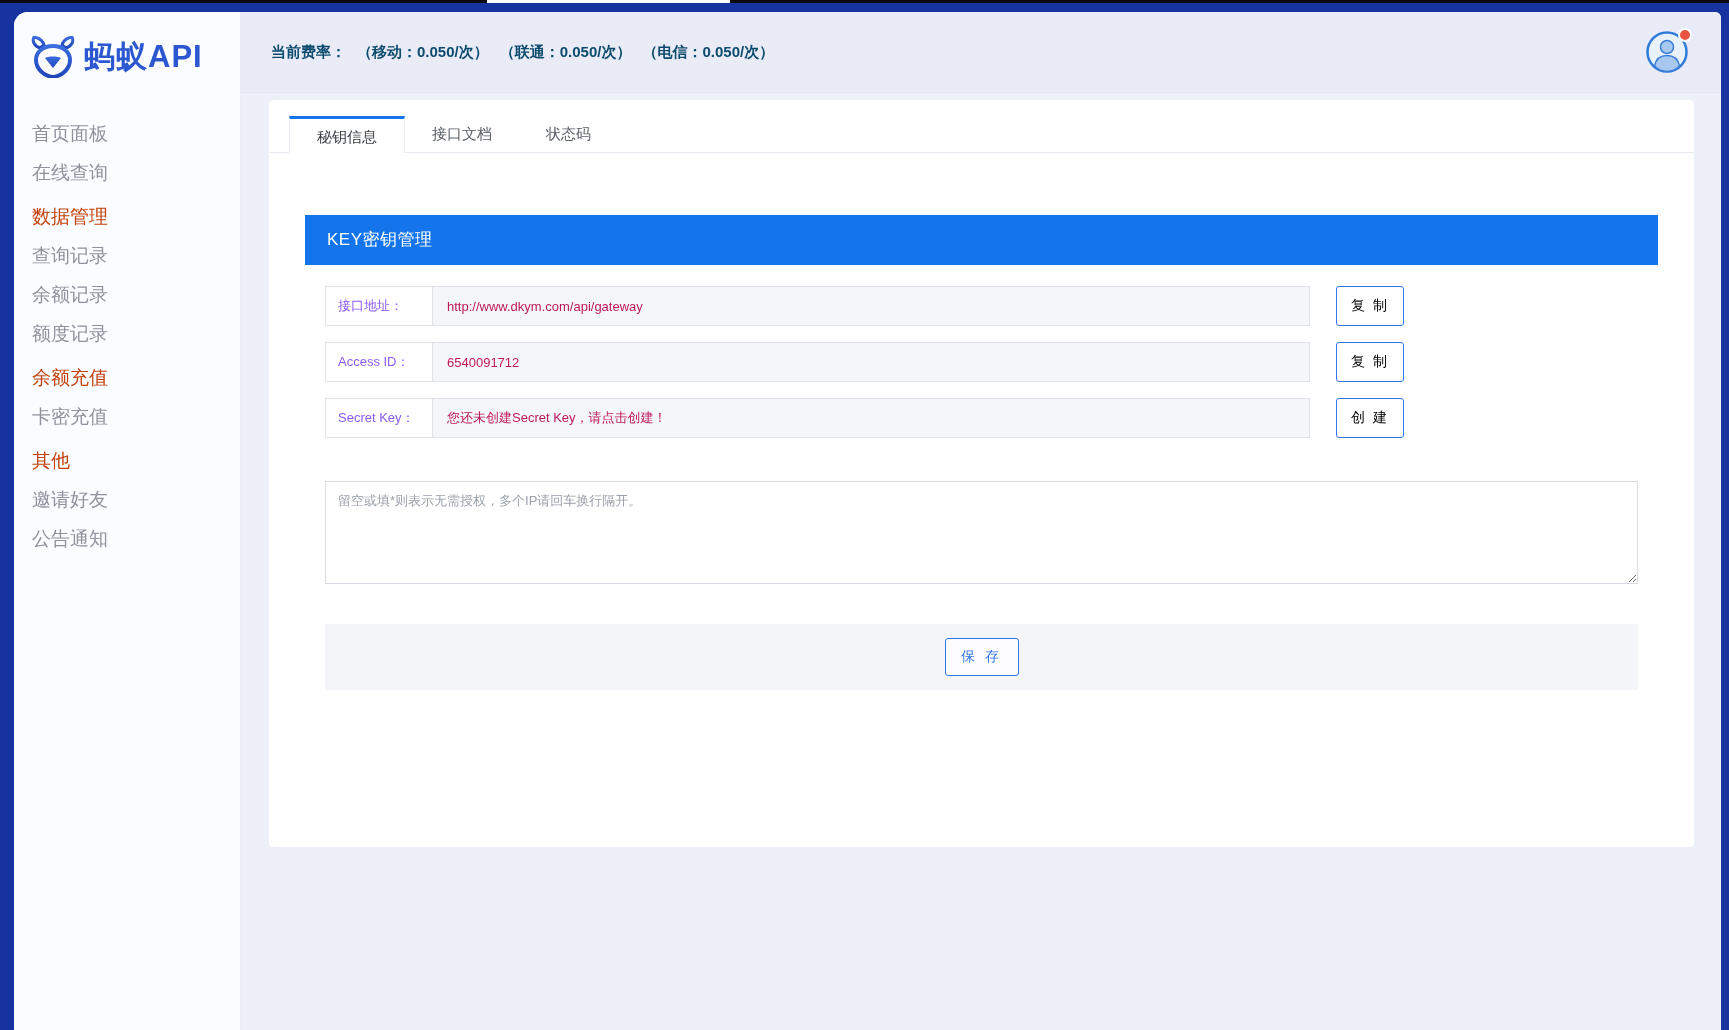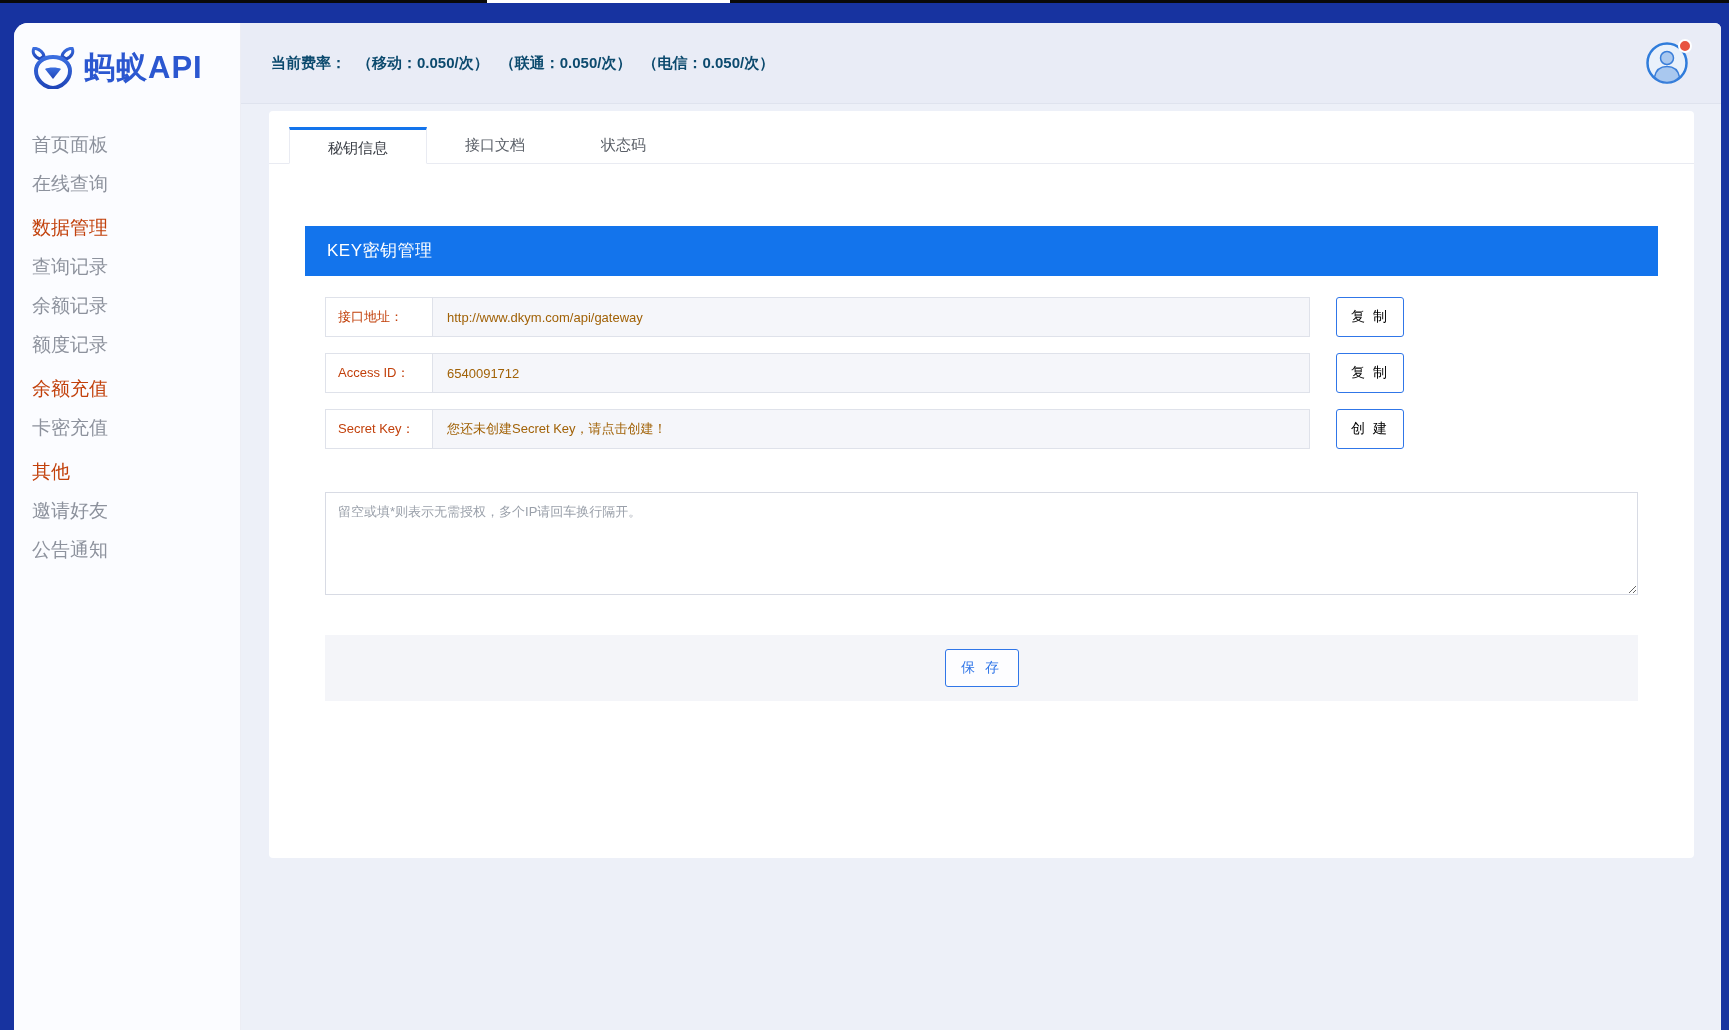--- a/index.html
+++ b/index.html
@@ -16,7 +16,7 @@
   .frame-left{width:14px;flex-shrink:0;}
   .frame-right{width:8px;flex-shrink:0;}
   .app{
-    flex:1;margin-top:20px;display:flex;min-width:0;
+    flex:1;margin-top:9px;display:flex;min-width:0;
     border-top-left-radius:14px;border-top-right-radius:6px;
     overflow:hidden;background:#edf0f8;justify-content:flex-end;
   }

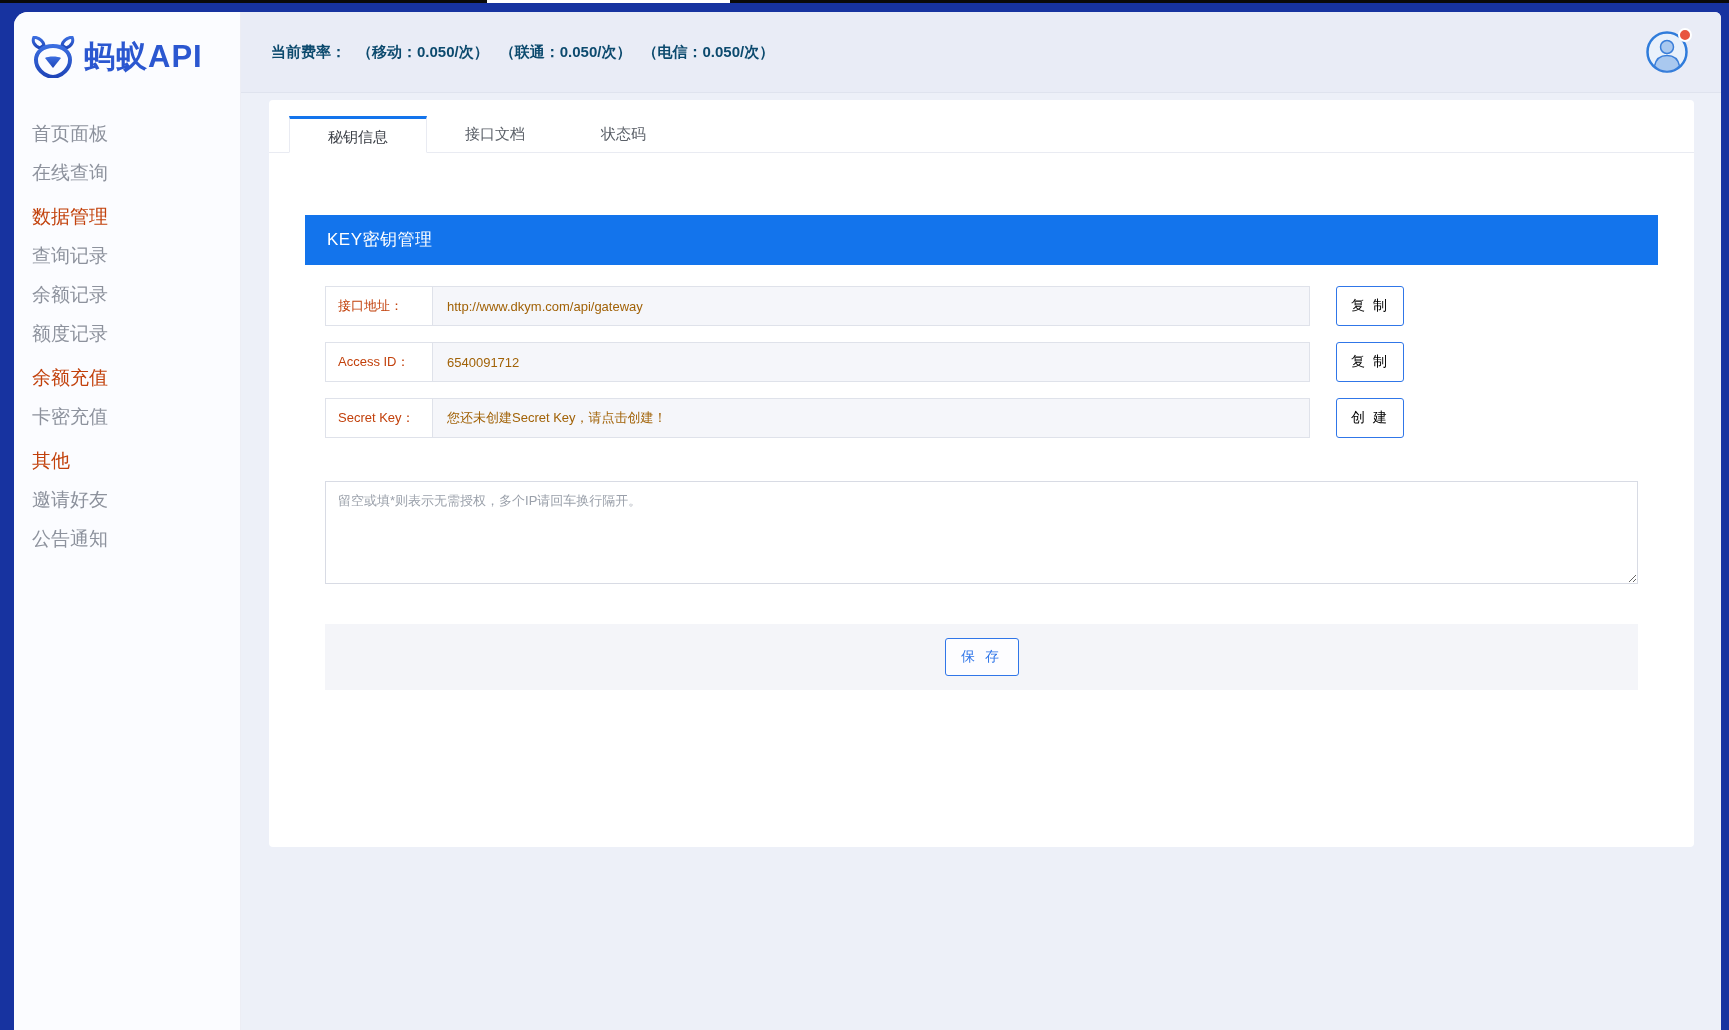--- a/index.html
+++ b/index.html
@@ -43,7 +43,7 @@
   .card{background:#ffffff;border-radius:4px;height:747px;box-sizing:border-box;}
   .tabbar{padding:16px 0 0 20px;border-bottom:1px solid #e9ebf2;display:flex;}
   .tab{
-    height:37px;line-height:35px;padding:0 38px;font-size:15px;color:#5b6068;
+    height:37px;line-height:35px;padding:0 27px;font-size:15px;color:#5b6068;
     box-sizing:border-box;cursor:pointer;margin-bottom:-1px;
   }
   .tab.active{

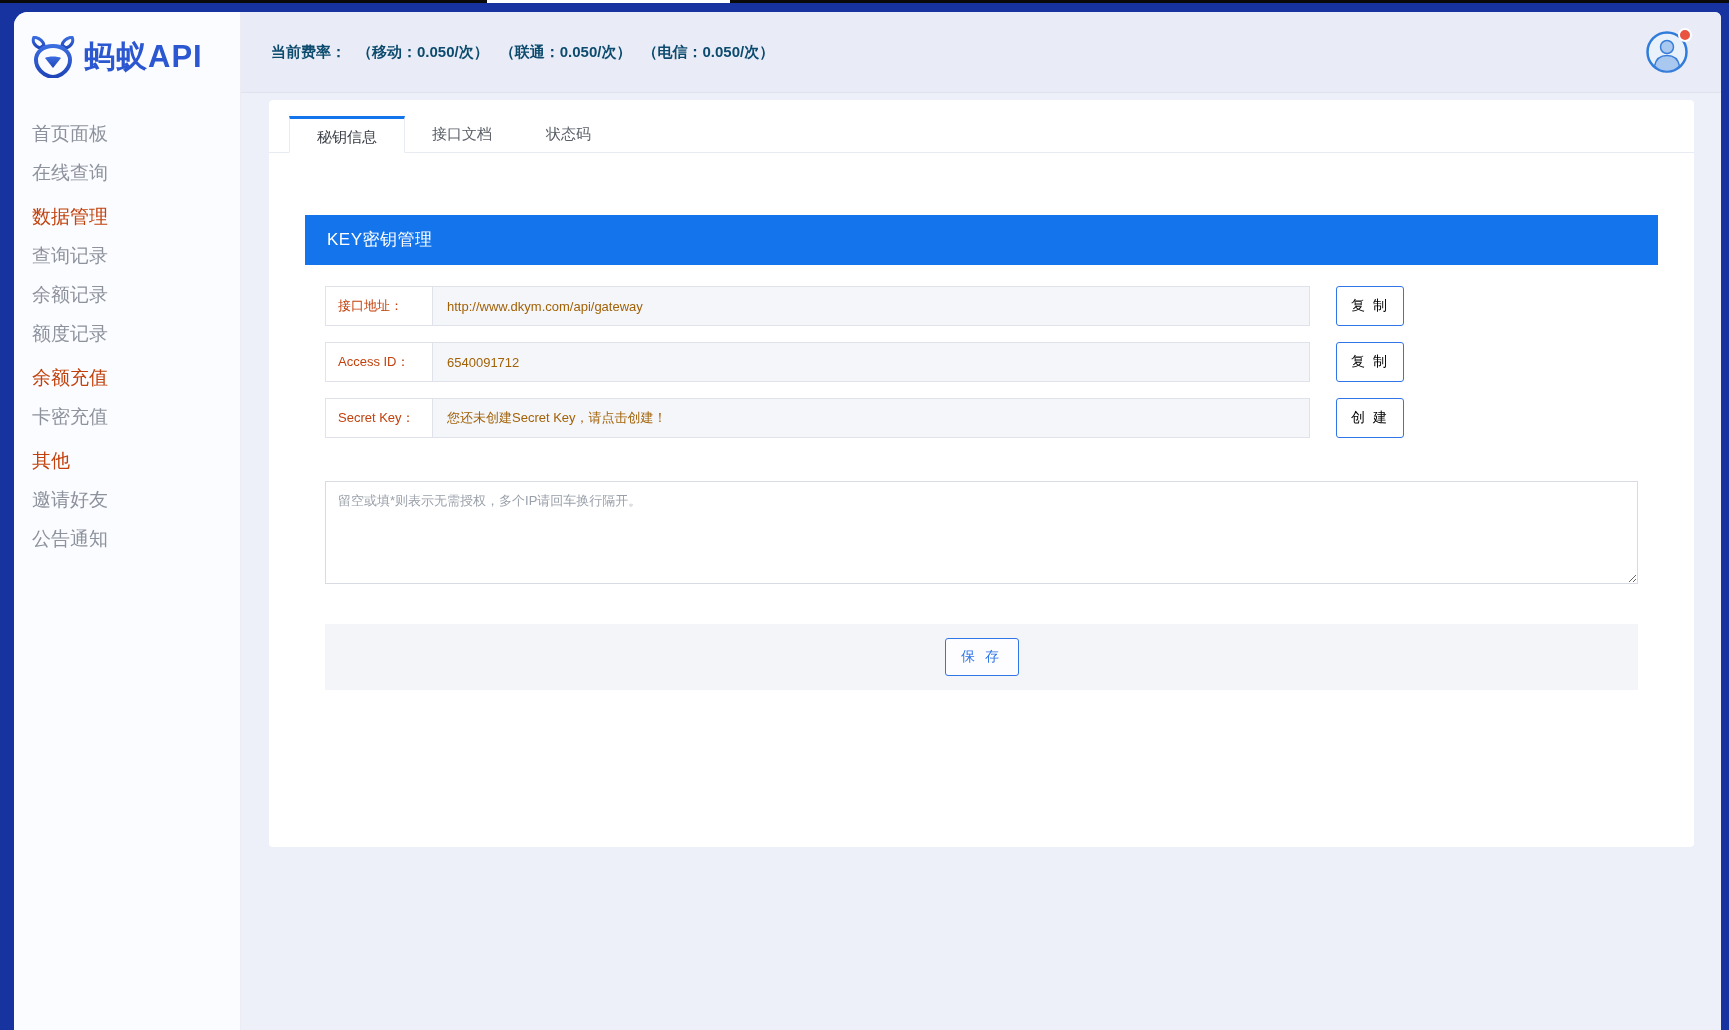--- a/index.html
+++ b/index.html
@@ -63,7 +63,7 @@
   }
   .field-label{
     width:94px;flex-shrink:0;background:#ffffff;border-right:1px solid #dfe2ea;
-    display:flex;align-items:center;padding-left:12px;font-size:13px;color:#c2410c;
+    display:flex;align-items:center;padding-left:12px;font-size:13px;color:#8b5cf6;
   }
   .field-input{
     flex:1;border:none;background:transparent;padding:0 14px;

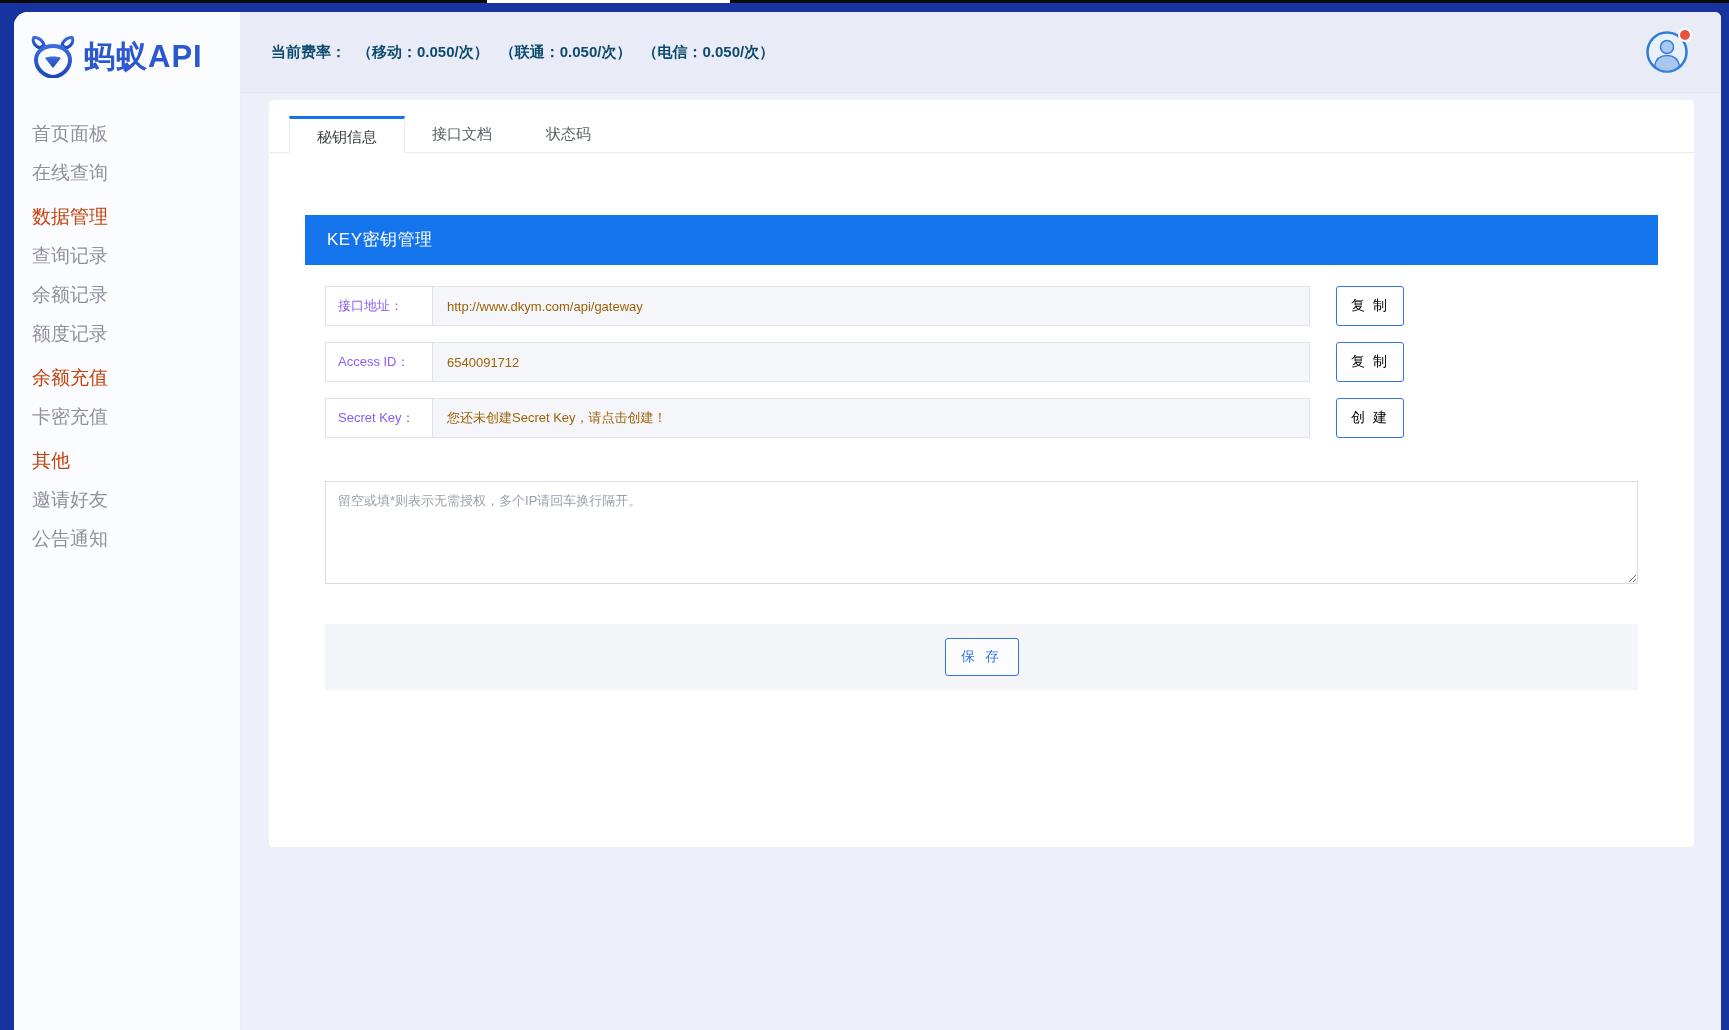--- a/index.html
+++ b/index.html
@@ -67,7 +67,7 @@
   }
   .field-input{
     flex:1;border:none;background:transparent;padding:0 14px;
-    font-size:13px;color:#a16207;outline:none;min-width:0;
+    font-size:13px;color:#be185d;outline:none;min-width:0;
   }
   .btn{
     width:68px;height:40px;margin-left:26px;background:#ffffff;

